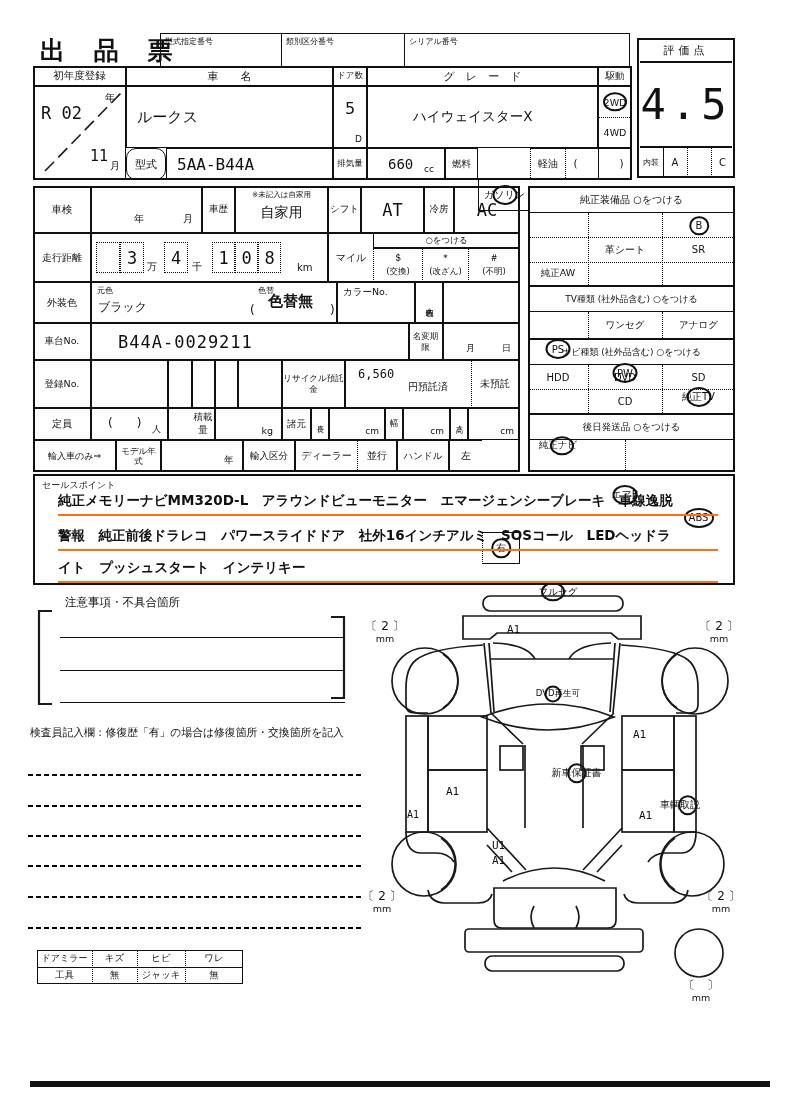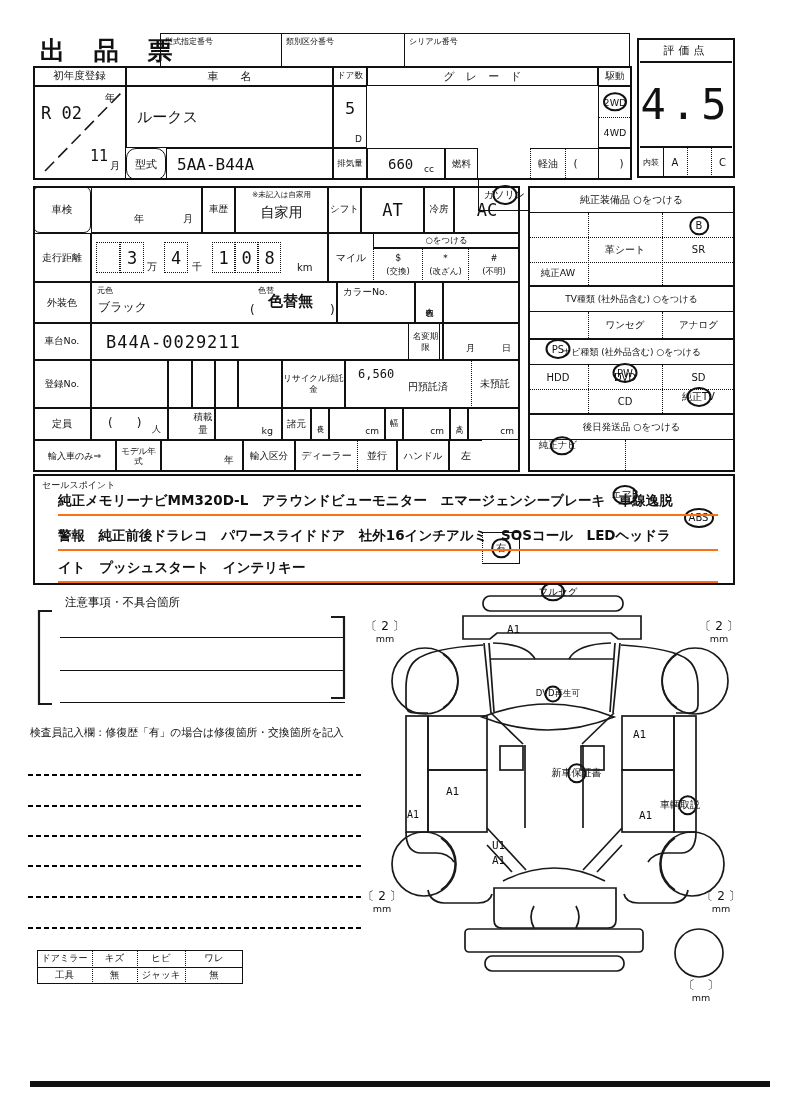--- a/index.html
+++ b/index.html
@@ -62,6 +62,7 @@
     <span class="a" style="left:11px;top:12px;font-size:16px;">5</span>
     <span class="a" style="right:4px;bottom:3px;font-size:9px;">D</span>
   </div>
+  <div class="a bd fl" style="left:367px;top:86px;width:231px;height:62px;padding-left:45px;font-size:13.5px;">ハイウェイスターX</div>
   <div class="a bd fx circ" style="left:598px;top:86px;width:34px;height:31px;font-size:9.5px;border-bottom:none;">2WD</div>
   <div class="a bd fx" style="left:598px;top:117px;width:34px;height:31px;font-size:9.5px;border-top:1.6px dotted #111;">4WD</div>
   <div class="a bd" style="left:598px;top:148px;width:34px;height:32px;"></div>

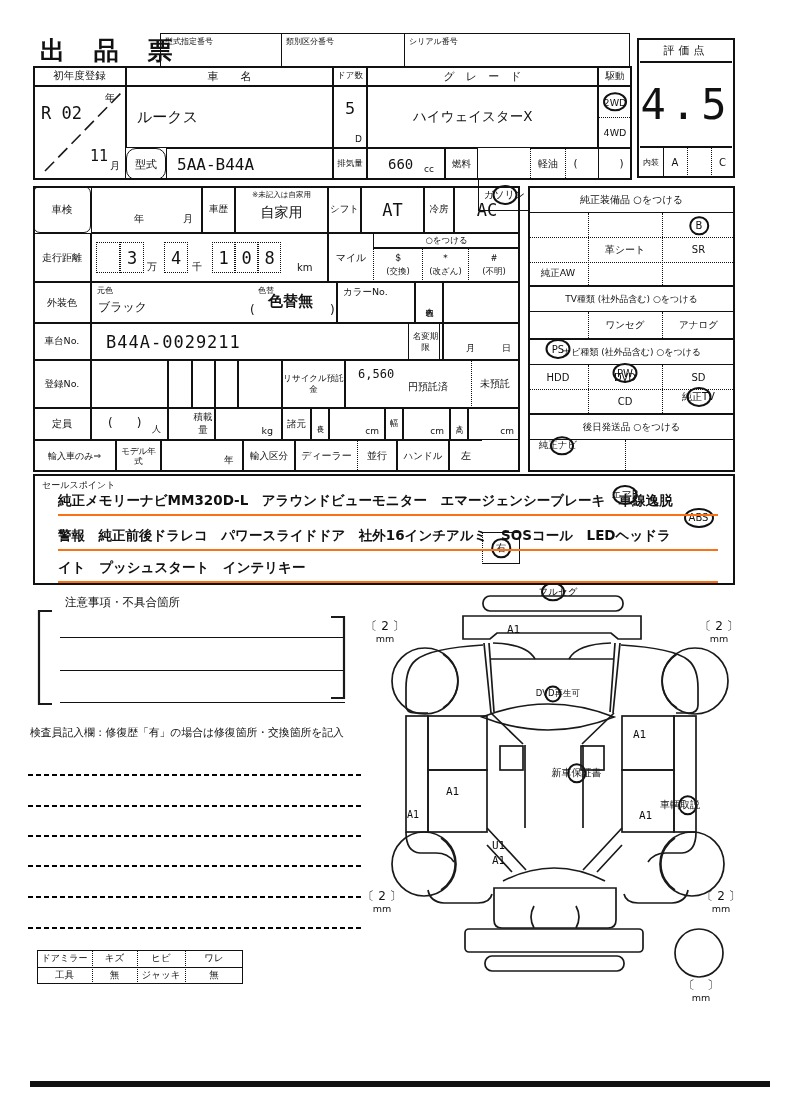--- a/index.html
+++ b/index.html
@@ -92,7 +92,7 @@
 
   <div class="a bd2" style="left:33px;top:186px;width:487px;height:286px;"></div>
 
-  <div class="a bd fx" style="left:33px;top:186px;width:58px;height:47px;font-size:10.5px;border-radius:7px;">車検</div>
+  <div class="a bd fx" style="left:33px;top:186px;width:58px;height:47px;font-size:10.5px;">車検</div>
   <div class="a bd" style="left:91px;top:186px;width:111px;height:47px;">
     <span class="a" style="left:42px;bottom:6px;font-size:10px;">年</span>
     <span class="a" style="right:8px;bottom:6px;font-size:10px;">月</span>

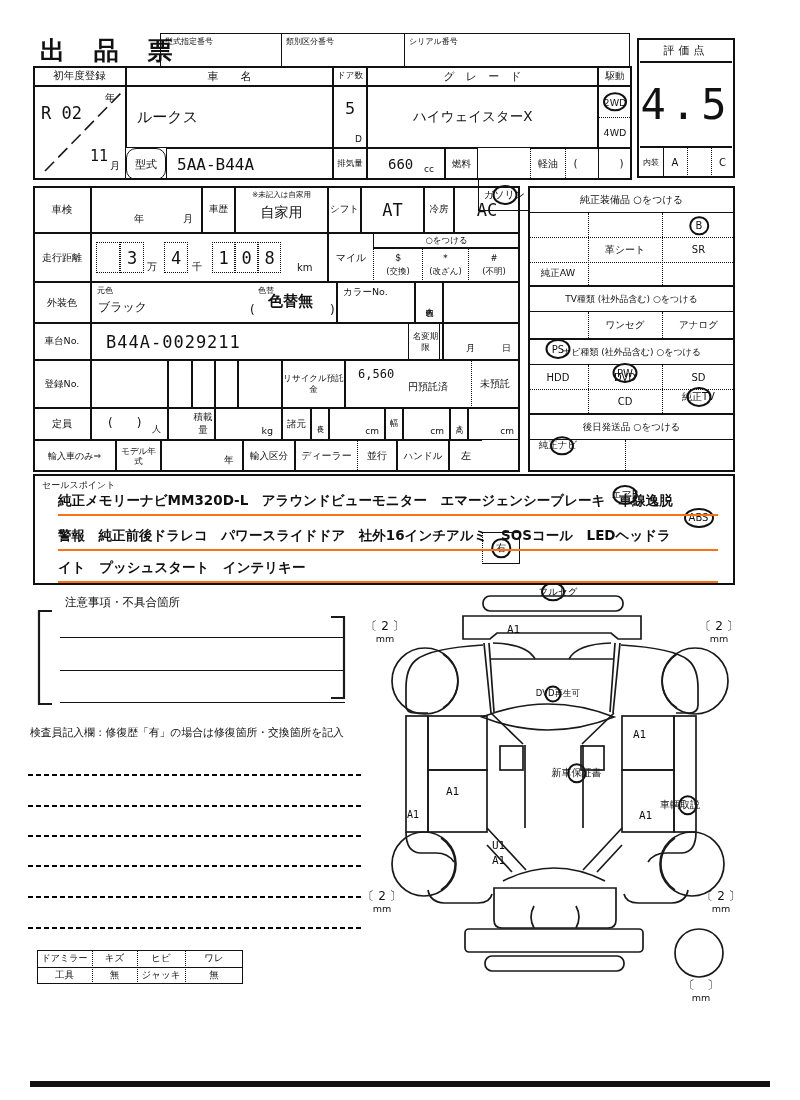--- a/index.html
+++ b/index.html
@@ -150,7 +150,7 @@
   <div class="a bd" style="left:443px;top:282px;width:77px;height:41px;"></div>
 
   <div class="a bd fx" style="left:33px;top:323px;width:58px;height:37px;font-size:9.5px;">車台No.</div>
-  <div class="a bd fl mono" style="left:91px;top:323px;width:349px;height:37px;padding-left:14px;font-size:17px;letter-spacing:1px;">B44A-0029211</div>
+  <div class="a bd fl mono" style="left:91px;top:323px;width:319px;height:37px;padding-left:26px;font-size:17px;letter-spacing:1px;">B44A-0029211</div>
   <div class="a bd fx" style="left:408px;top:323px;width:35px;height:37px;font-size:8.5px;line-height:1.2;">名変期限</div>
   <div class="a bd" style="left:443px;top:323px;width:77px;height:37px;">
     <span class="a" style="left:22px;bottom:4px;font-size:9px;">月</span>

